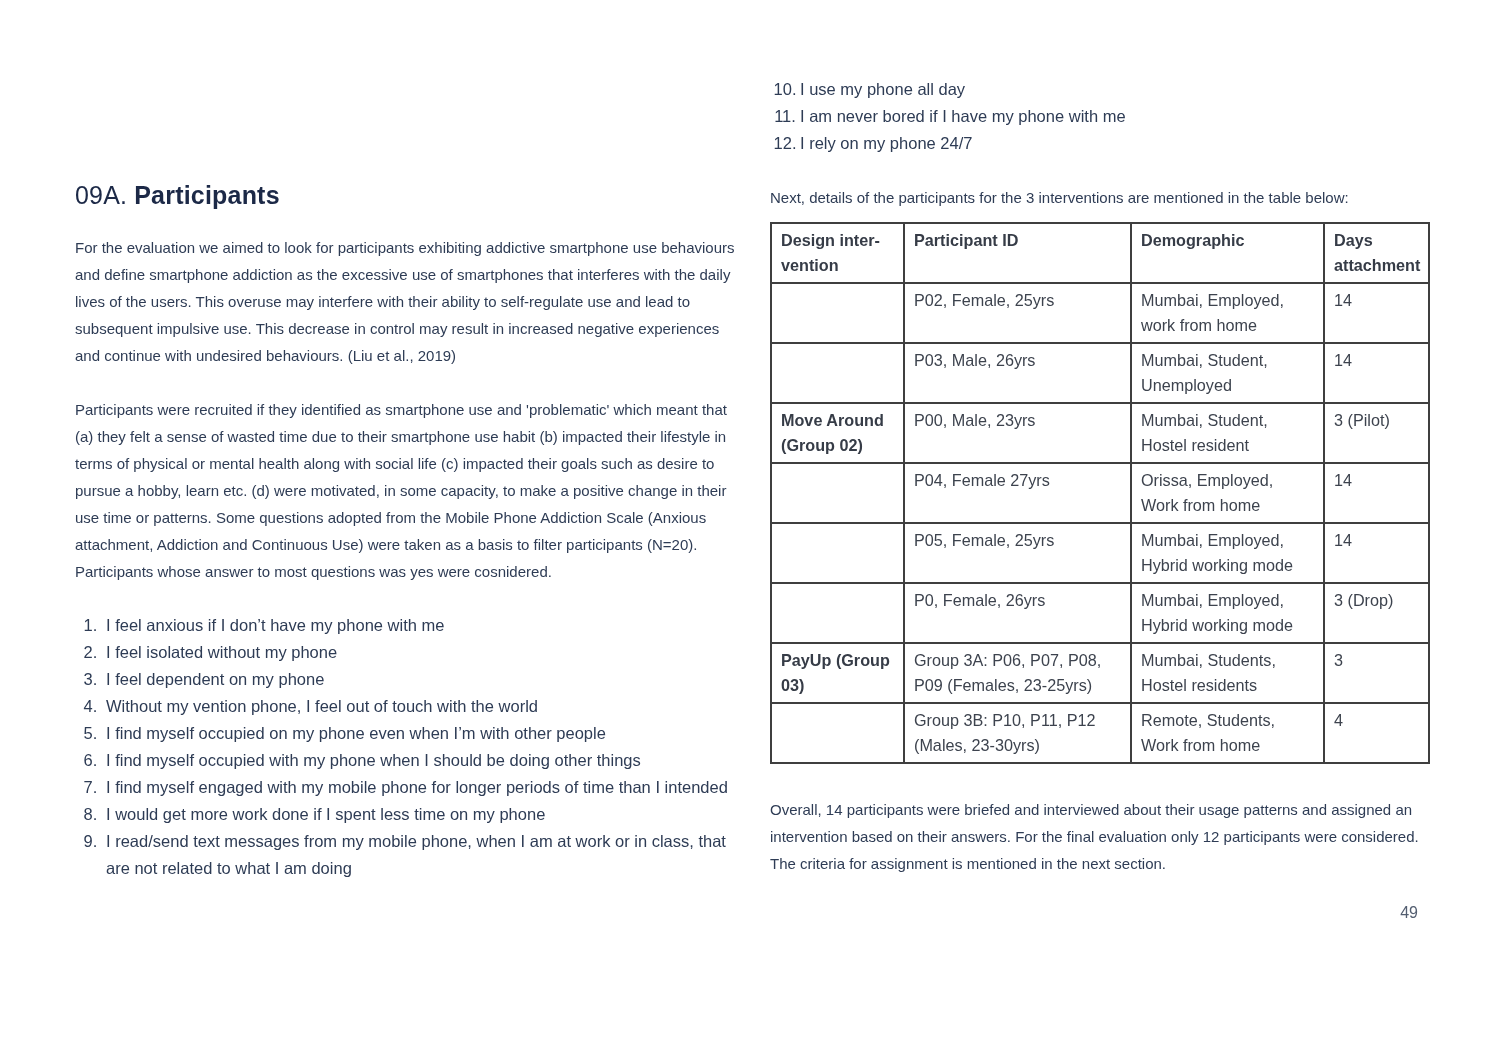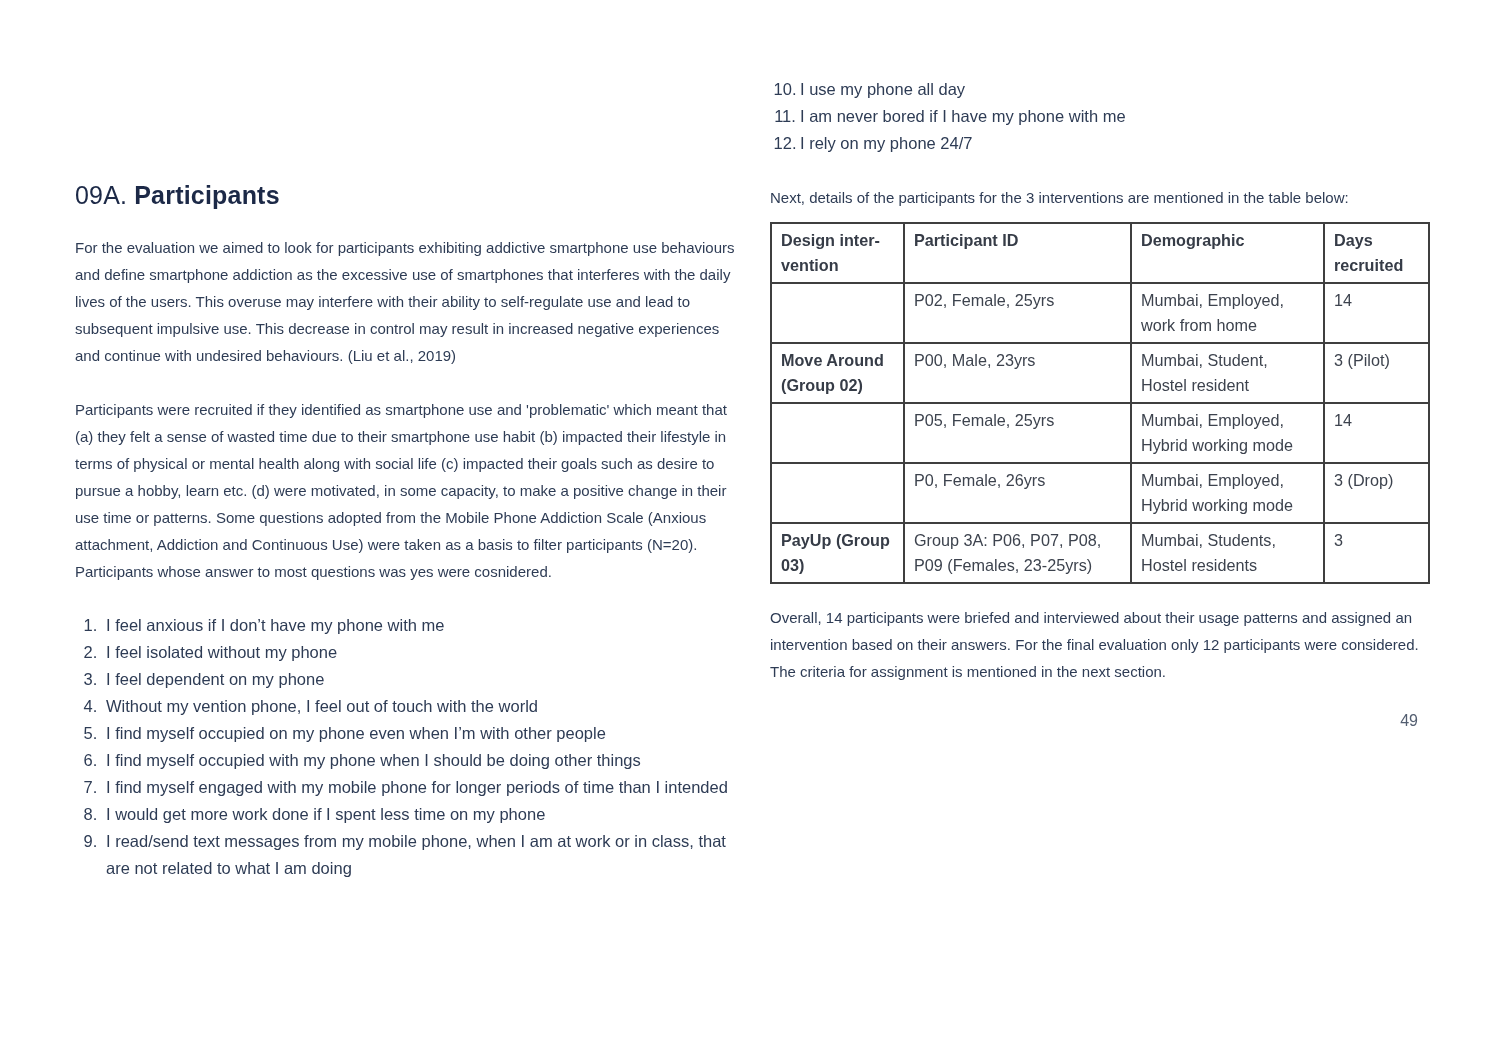--- a/index.html
+++ b/index.html
@@ -30,7 +30,7 @@
 
   table.ptable {
     border-collapse:collapse; table-layout:fixed;
-    width:658px; margin:0 0 20px 0;border-radius:24px;
+    width:658px; margin:0 0 32px 0;border-radius:24px;
   }
   .ptable th, .ptable td {
     border:2px solid #3f3f3f; vertical-align:top;

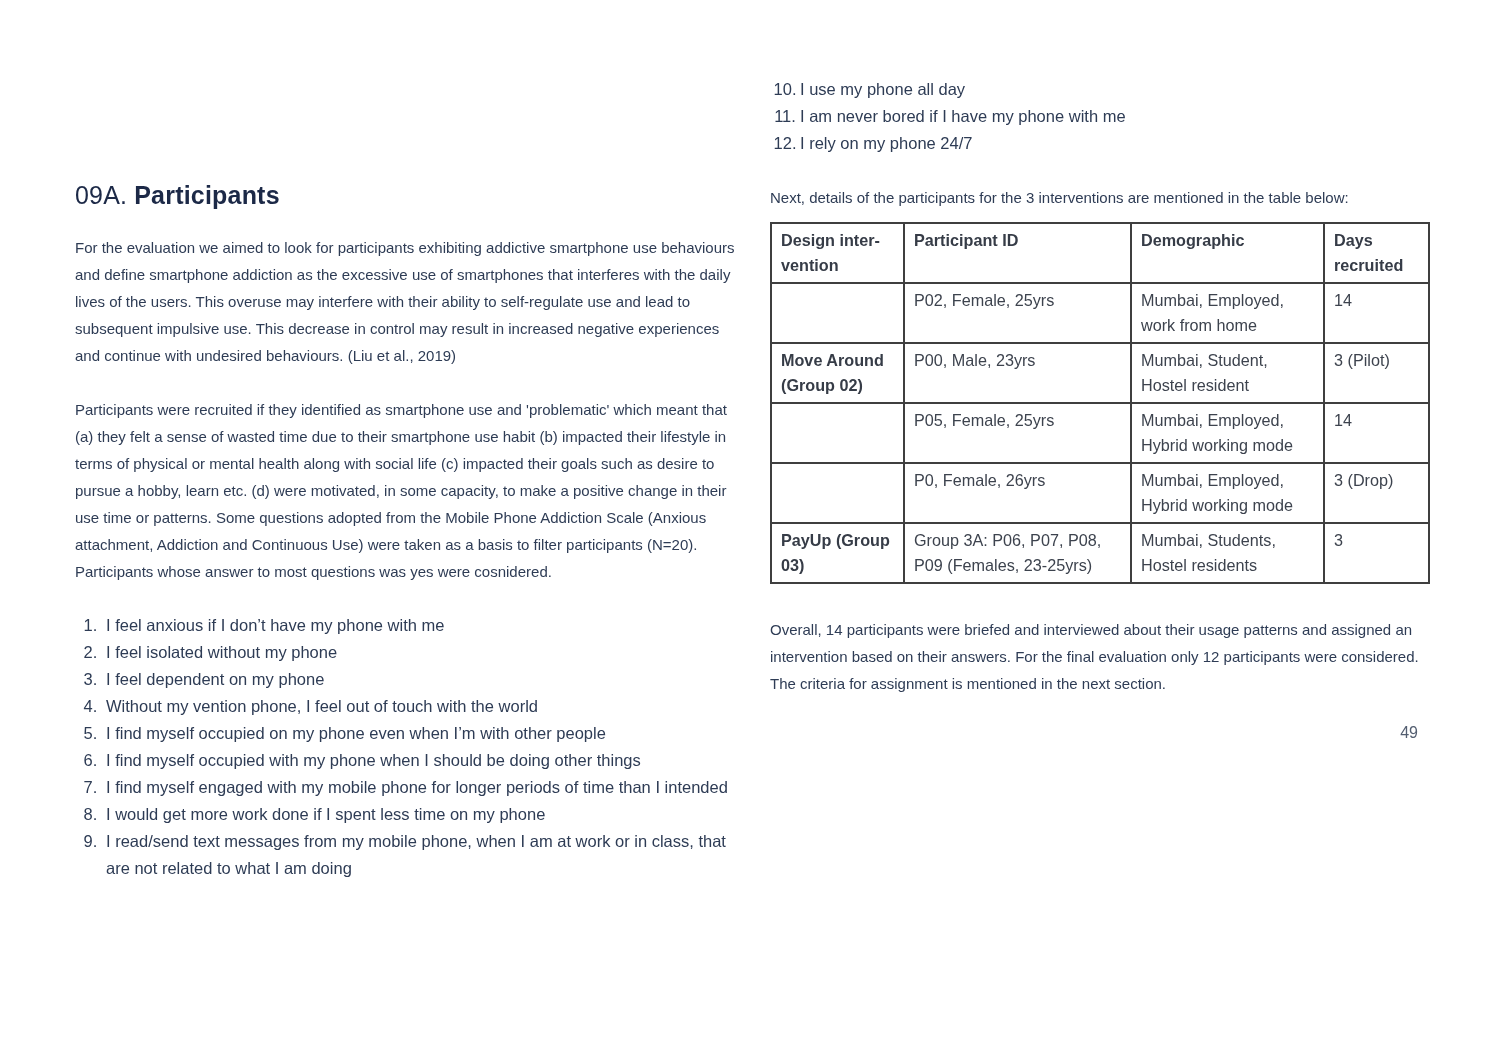--- a/index.html
+++ b/index.html
@@ -130,7 +130,7 @@
           <th>Participant ID</th>
           <th>Demographic</th>
           <th>Days
-recruited</th>
+attachment</th>
         </tr>
       </thead>
       <tbody>

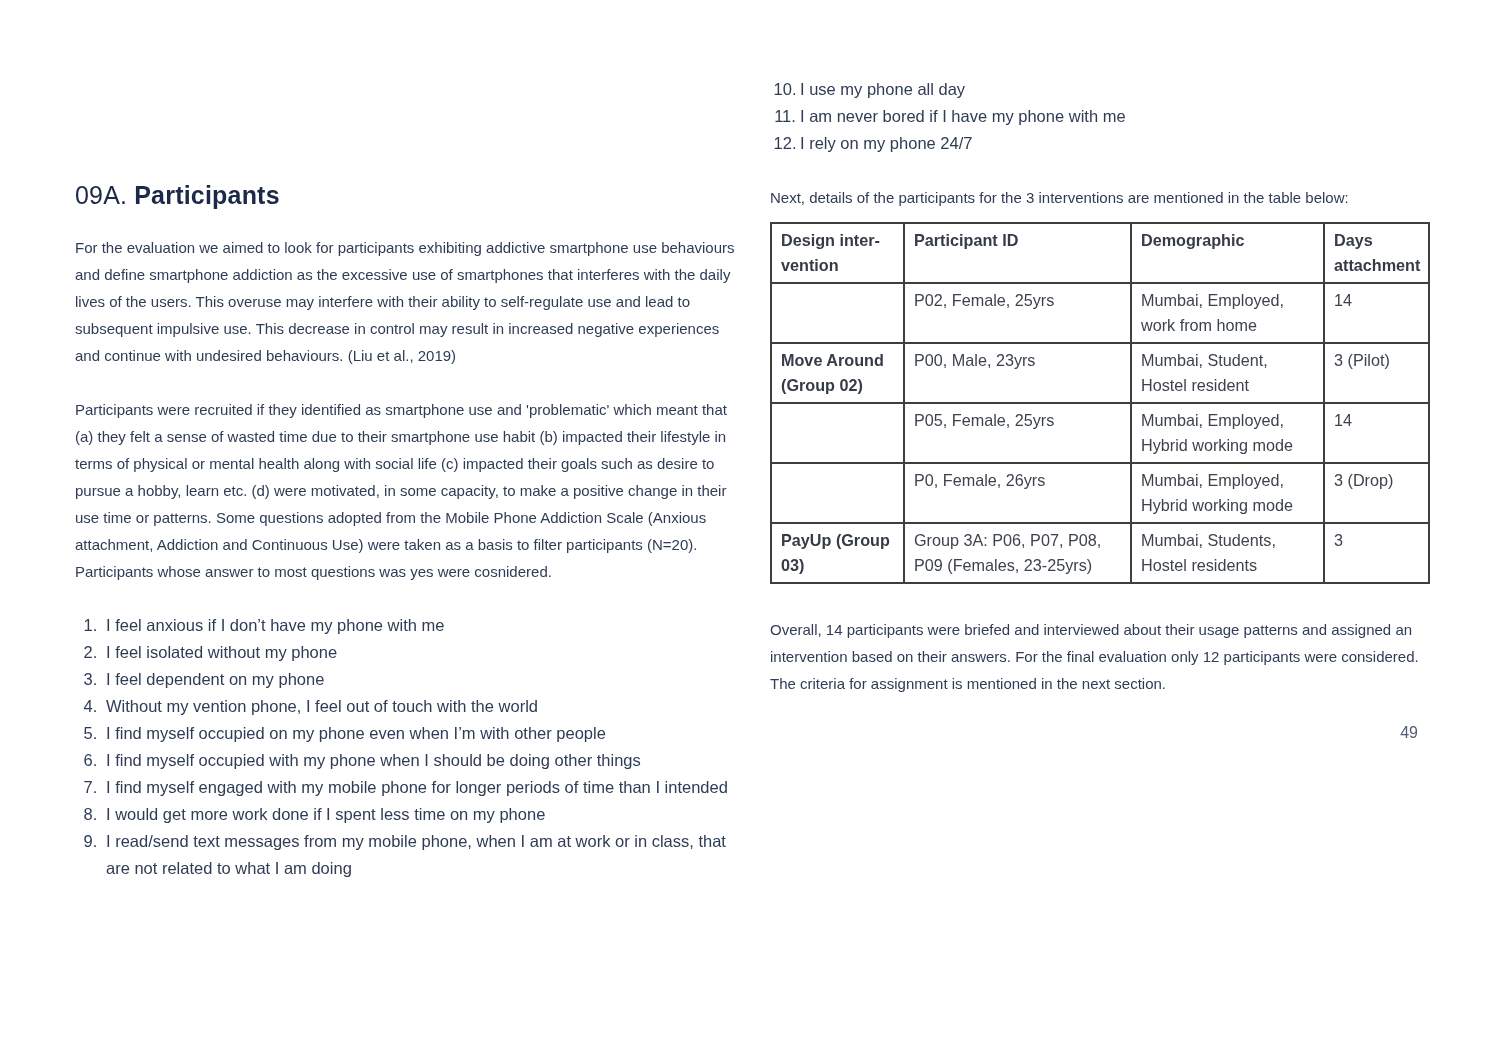--- a/index.html
+++ b/index.html
@@ -142,6 +142,13 @@
           <td>14</td>
         </tr>
         <tr>
+          <td class="group"></td>
+          <td>P03, Male, 26yrs</td>
+          <td>Mumbai, Student,
+Unemployed</td>
+          <td>14</td>
+        </tr>
+        <tr>
           <td class="group">Move Around
 (Group 02)</td>
           <td>P00, Male, 23yrs</td>

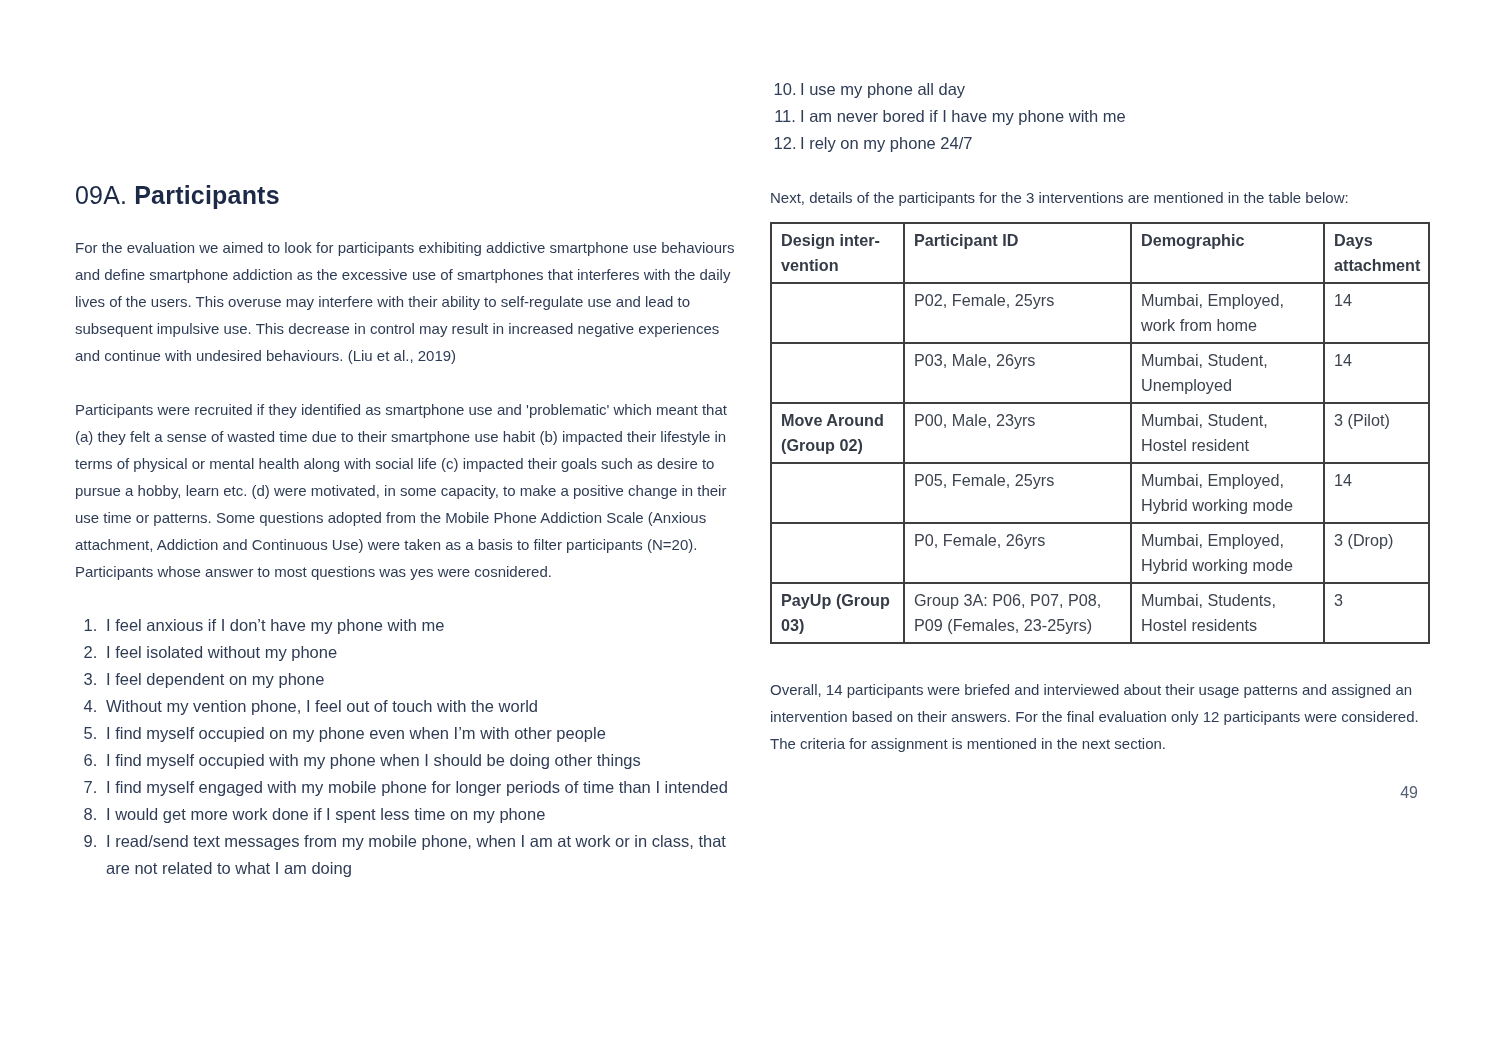--- a/index.html
+++ b/index.html
@@ -158,6 +158,13 @@
         </tr>
         <tr>
           <td class="group"></td>
+          <td>P04, Female 27yrs</td>
+          <td>Orissa, Employed,
+Work from home</td>
+          <td>14</td>
+        </tr>
+        <tr>
+          <td class="group"></td>
           <td>P05, Female, 25yrs</td>
           <td>Mumbai, Employed,
 Hybrid working mode</td>

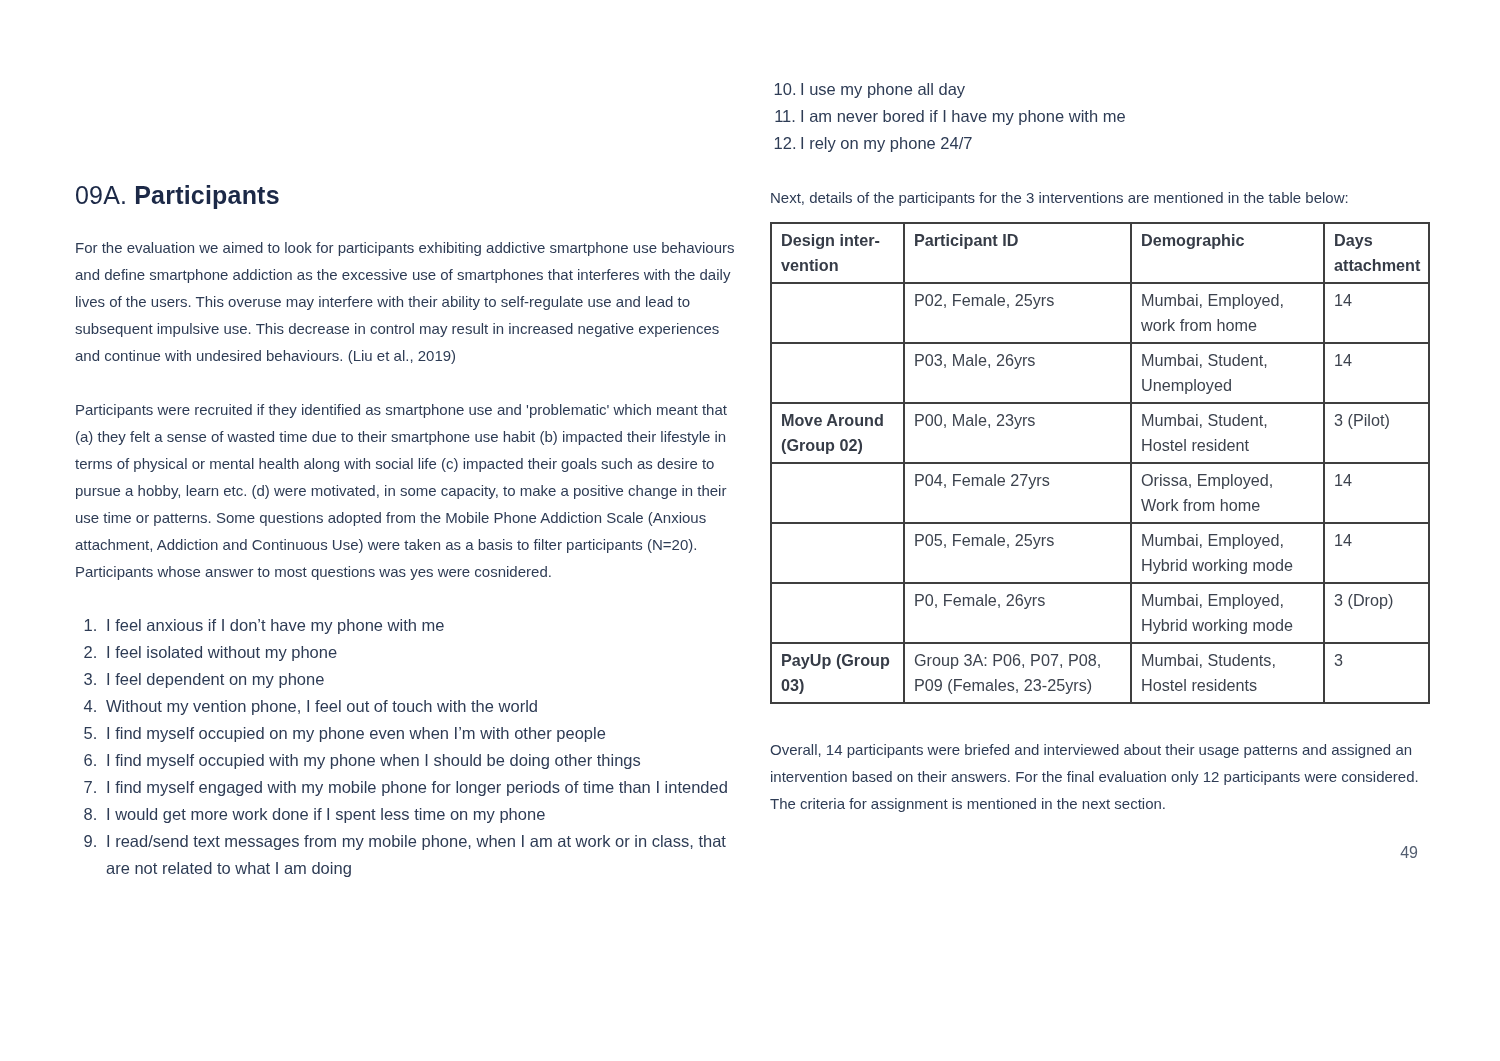--- a/index.html
+++ b/index.html
@@ -186,6 +186,14 @@
 Hostel residents</td>
           <td>3</td>
         </tr>
+        <tr>
+          <td class="group"></td>
+          <td>Group 3B: P10, P11, P12
+(Males, 23-30yrs)</td>
+          <td>Remote, Students,
+Work from home</td>
+          <td>4</td>
+        </tr>
       </tbody>
     </table>
 

